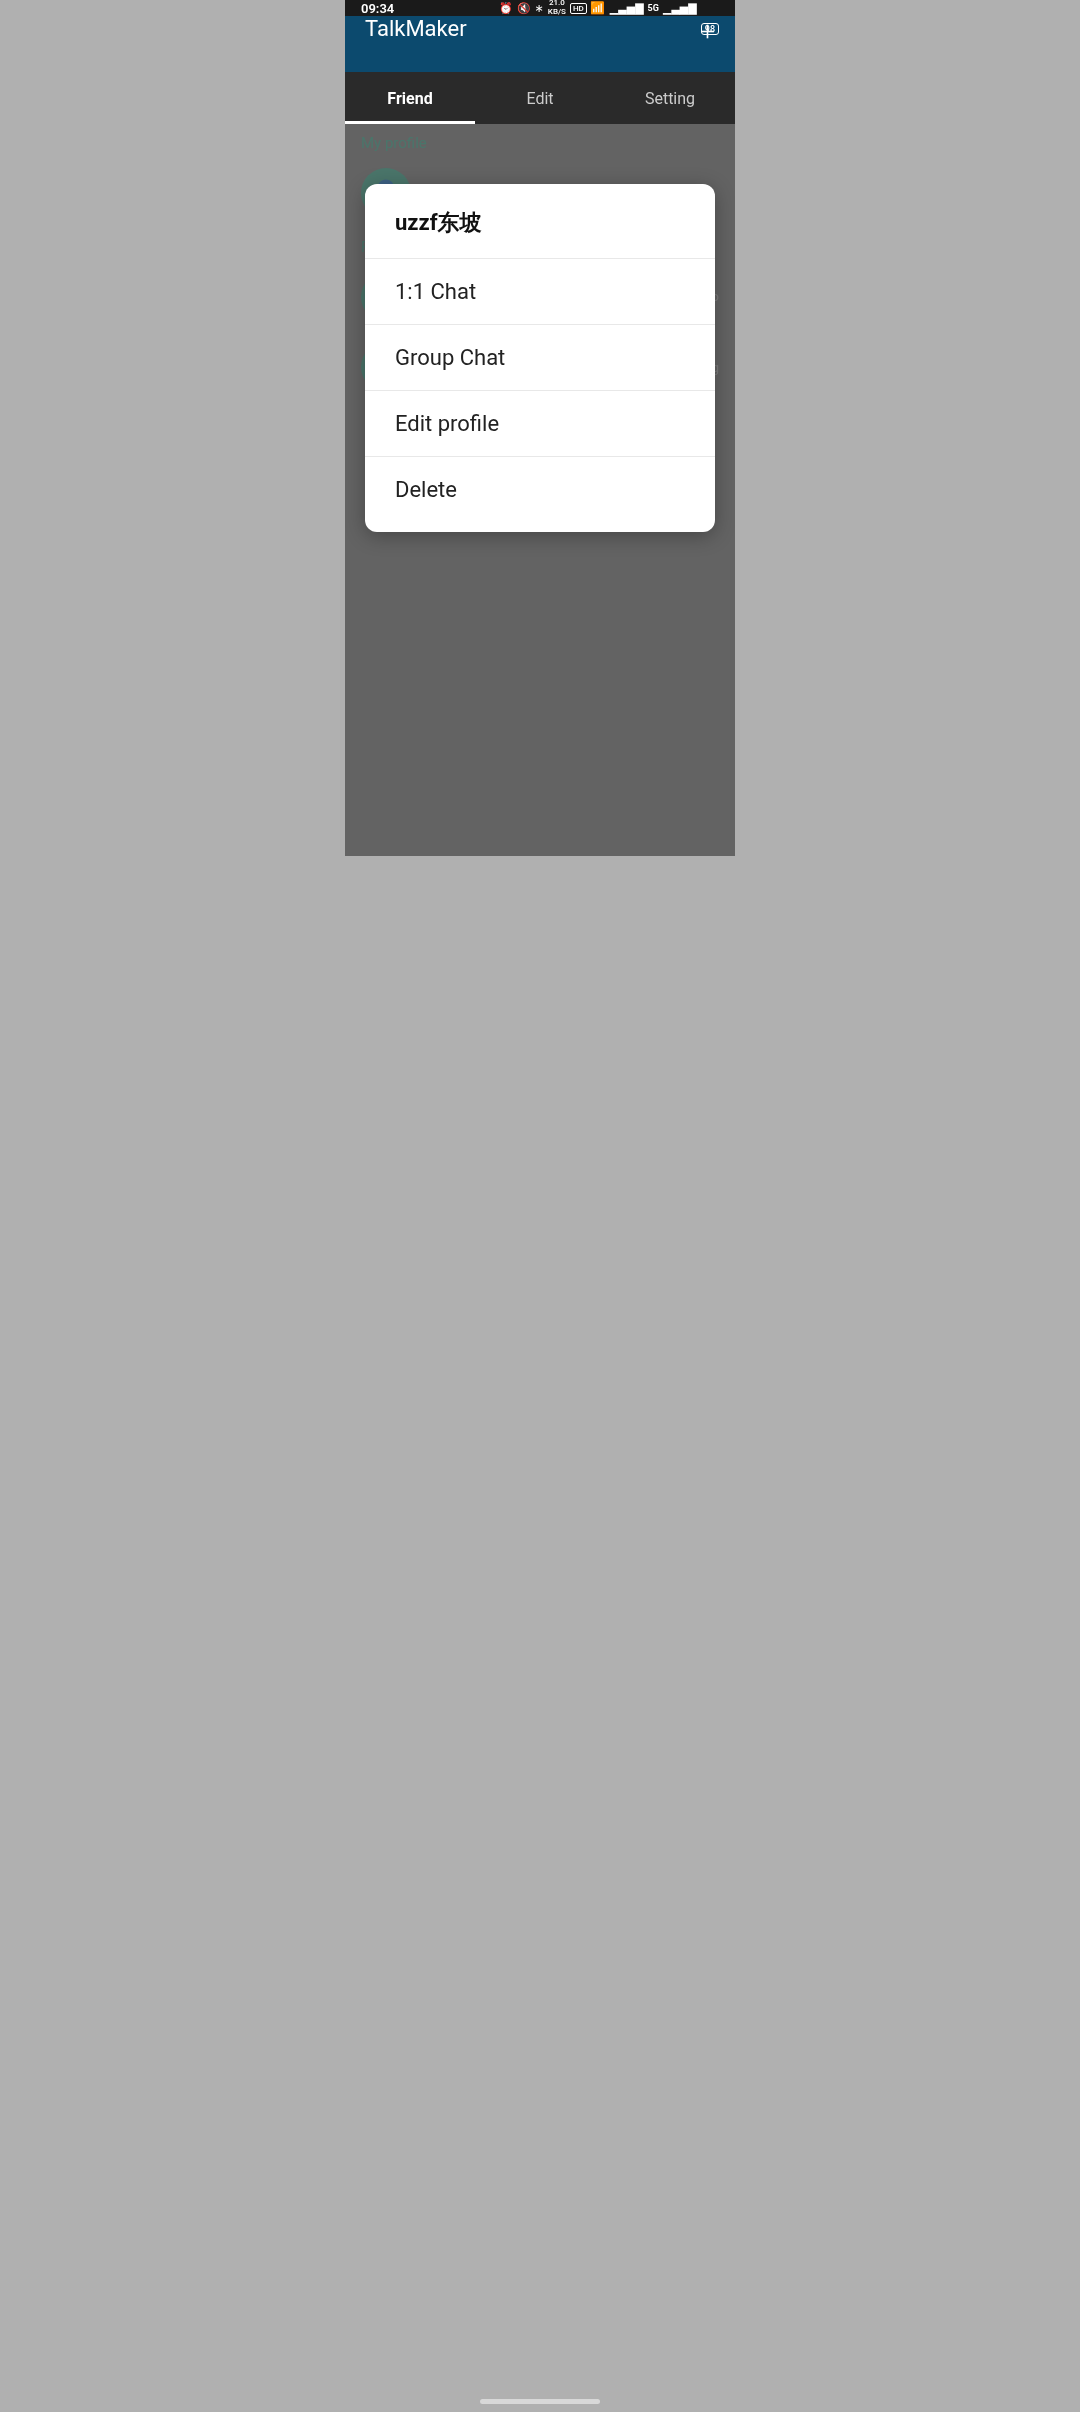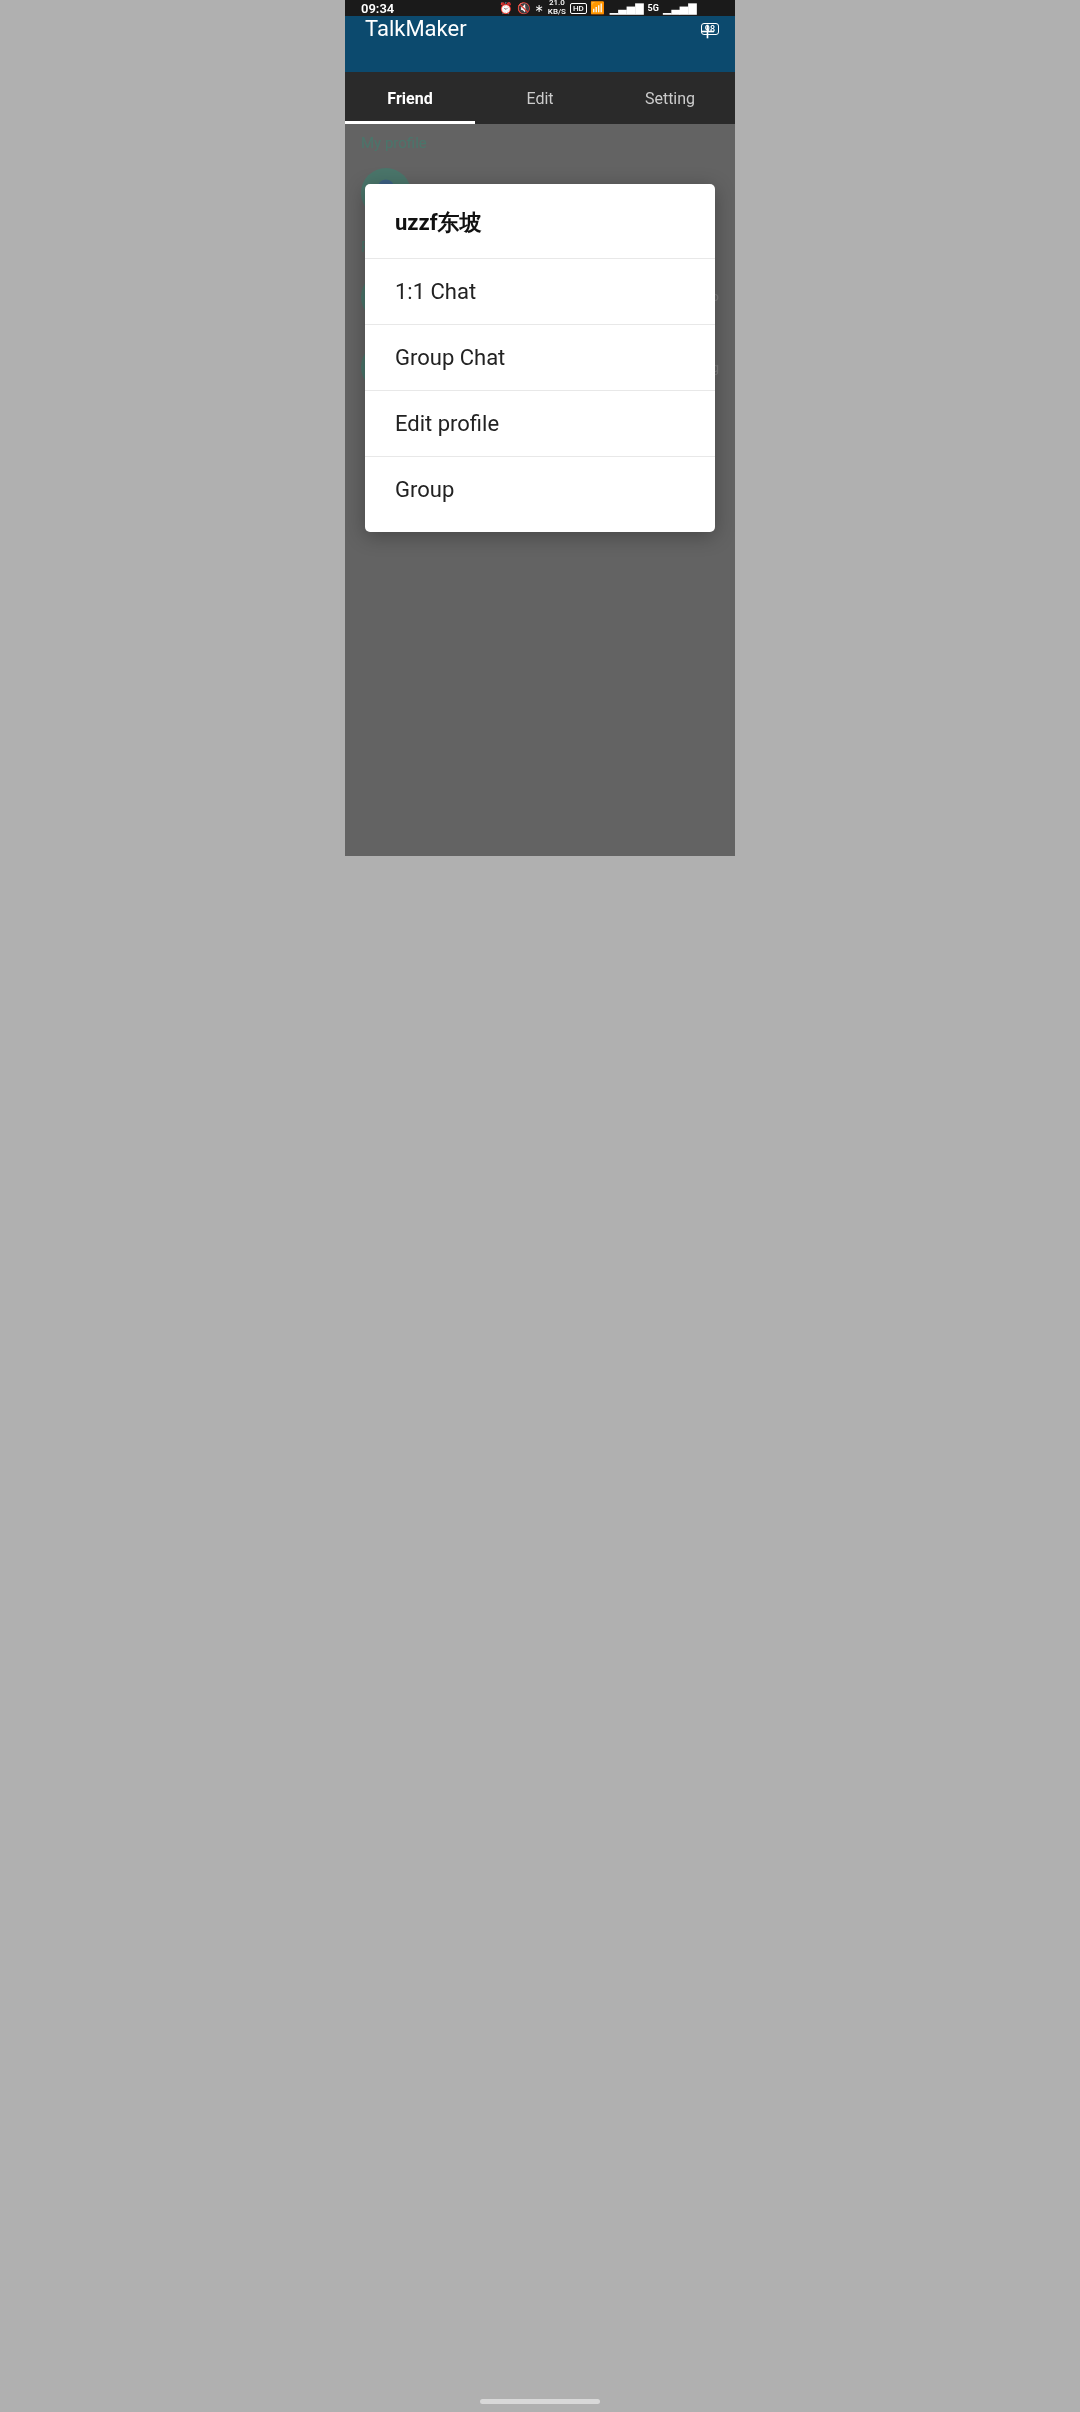--- a/index.html
+++ b/index.html
@@ -188,7 +188,7 @@
       left: 20px;
       right: 20px;
       background: white;
-      border-radius: 5px;
+      border-radius: 12px;
       z-index: 20;
       padding: 20px 0 10px 0;
       box-shadow: 0 4px 20px rgba(0,0,0,0.3);

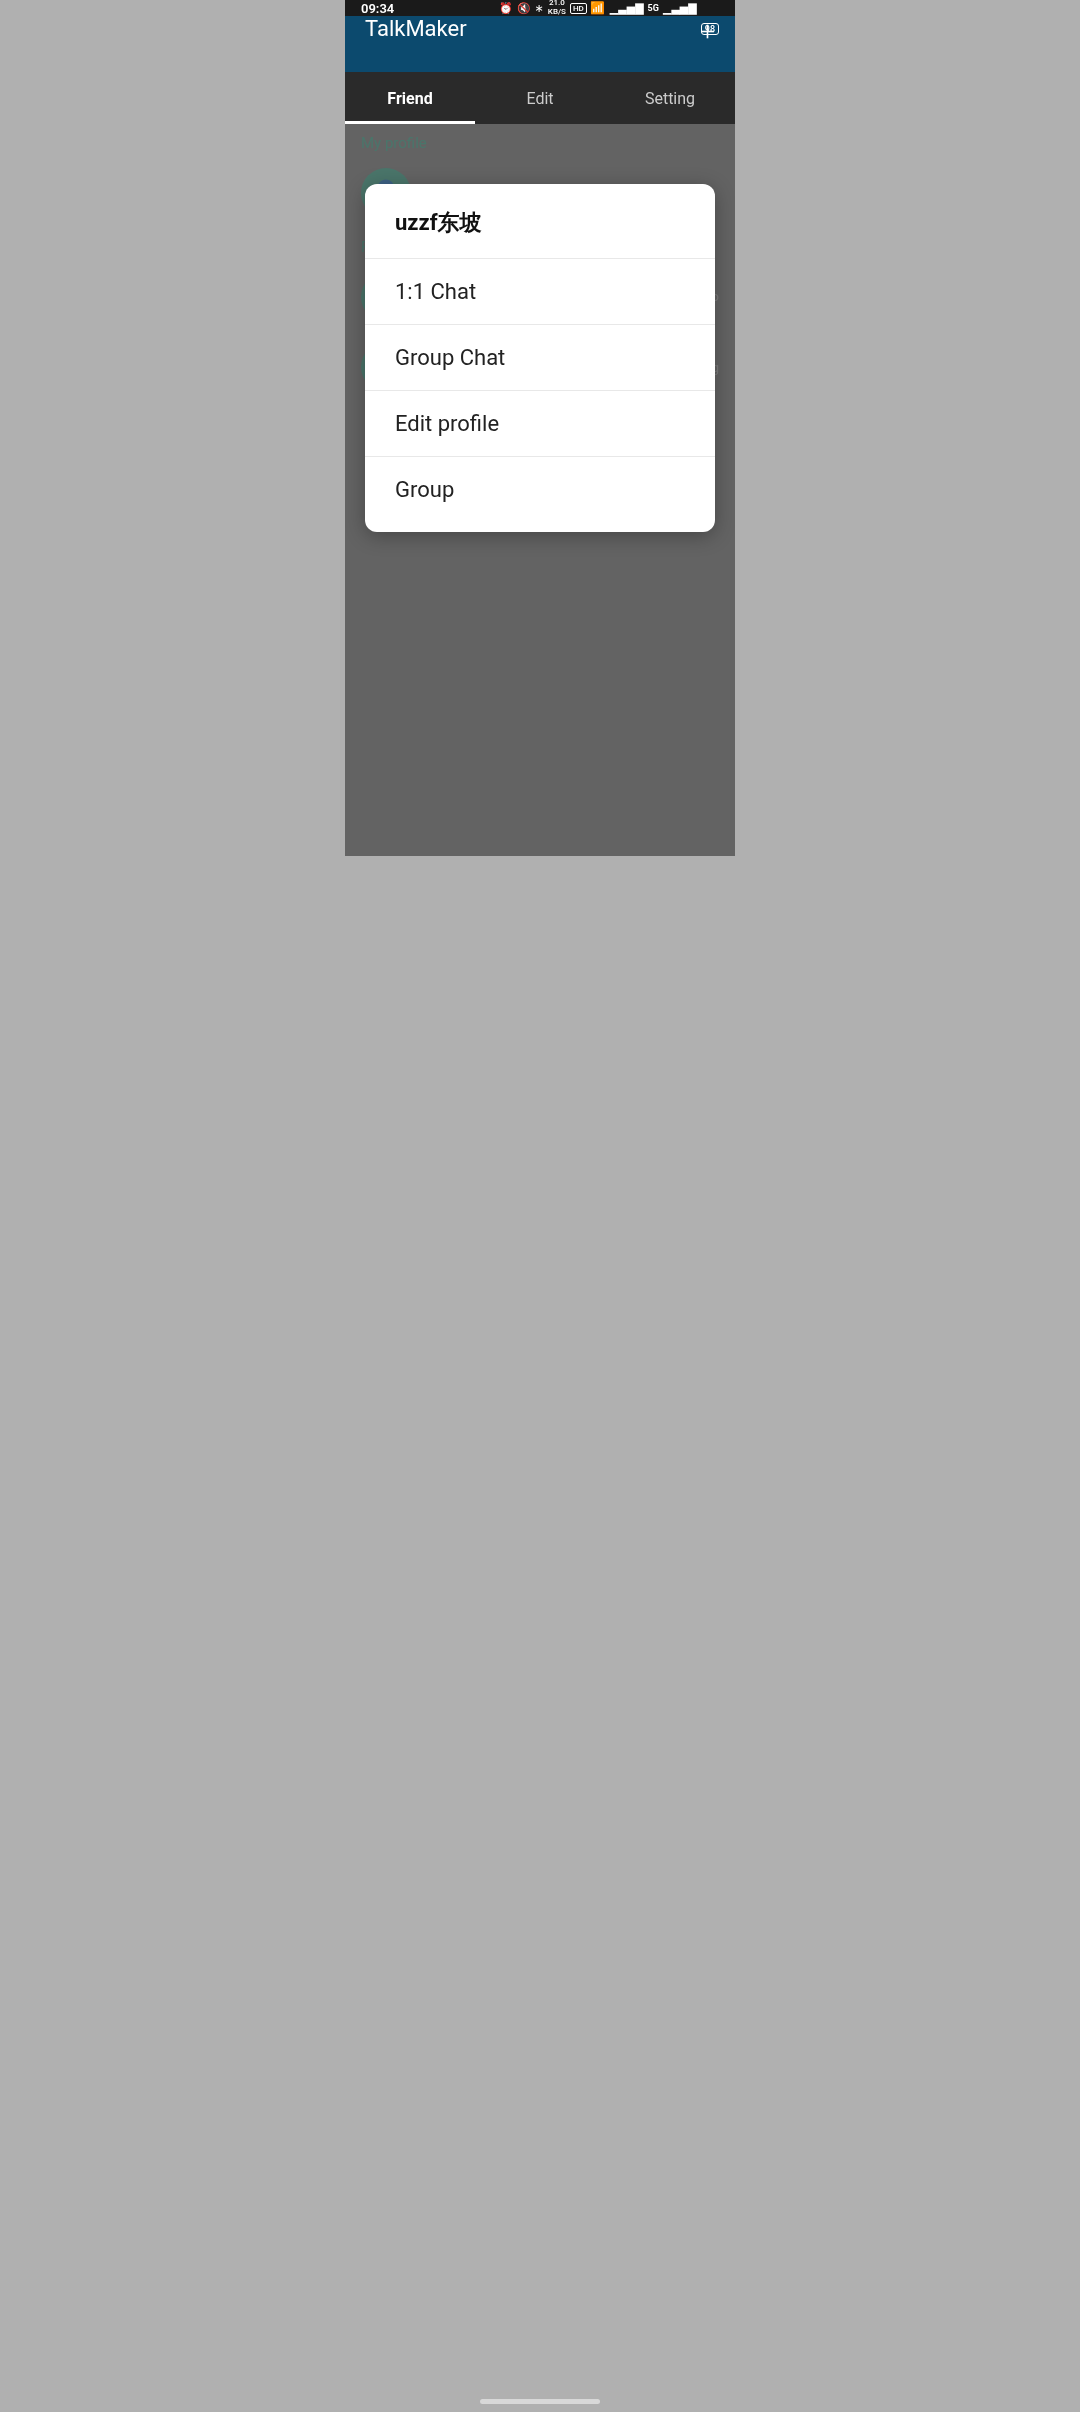--- a/index.html
+++ b/index.html
@@ -312,7 +312,7 @@
     <div class="menu-divider"></div>
     <div class="menu-item">Edit profile</div>
     <div class="menu-divider"></div>
-    <div class="menu-item">Group</div>
+    <div class="menu-item">Delete</div>
   </div>
 
 </div>

